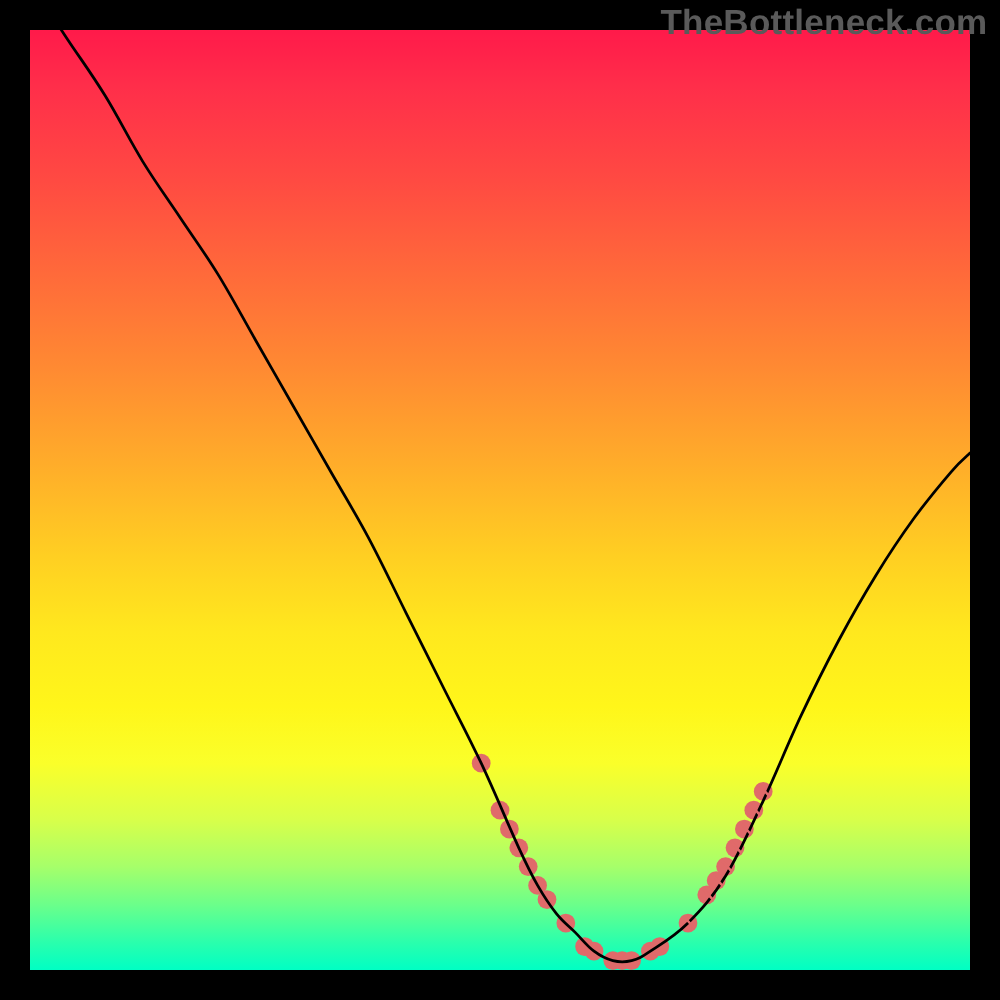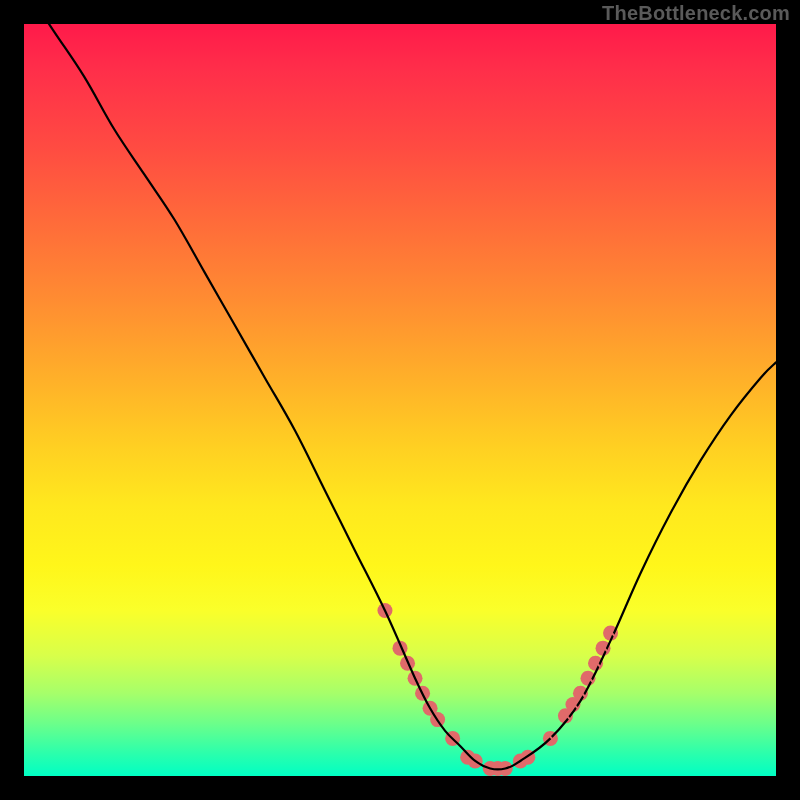--- a/index.html
+++ b/index.html
@@ -39,7 +39,7 @@
     top: 2px;
     right: 10px;
     color: #5a5a5a;
-    font-size: 20px;
+    font-size: 28px;
     font-weight: 600;
     letter-spacing: 0.2px;
   }

